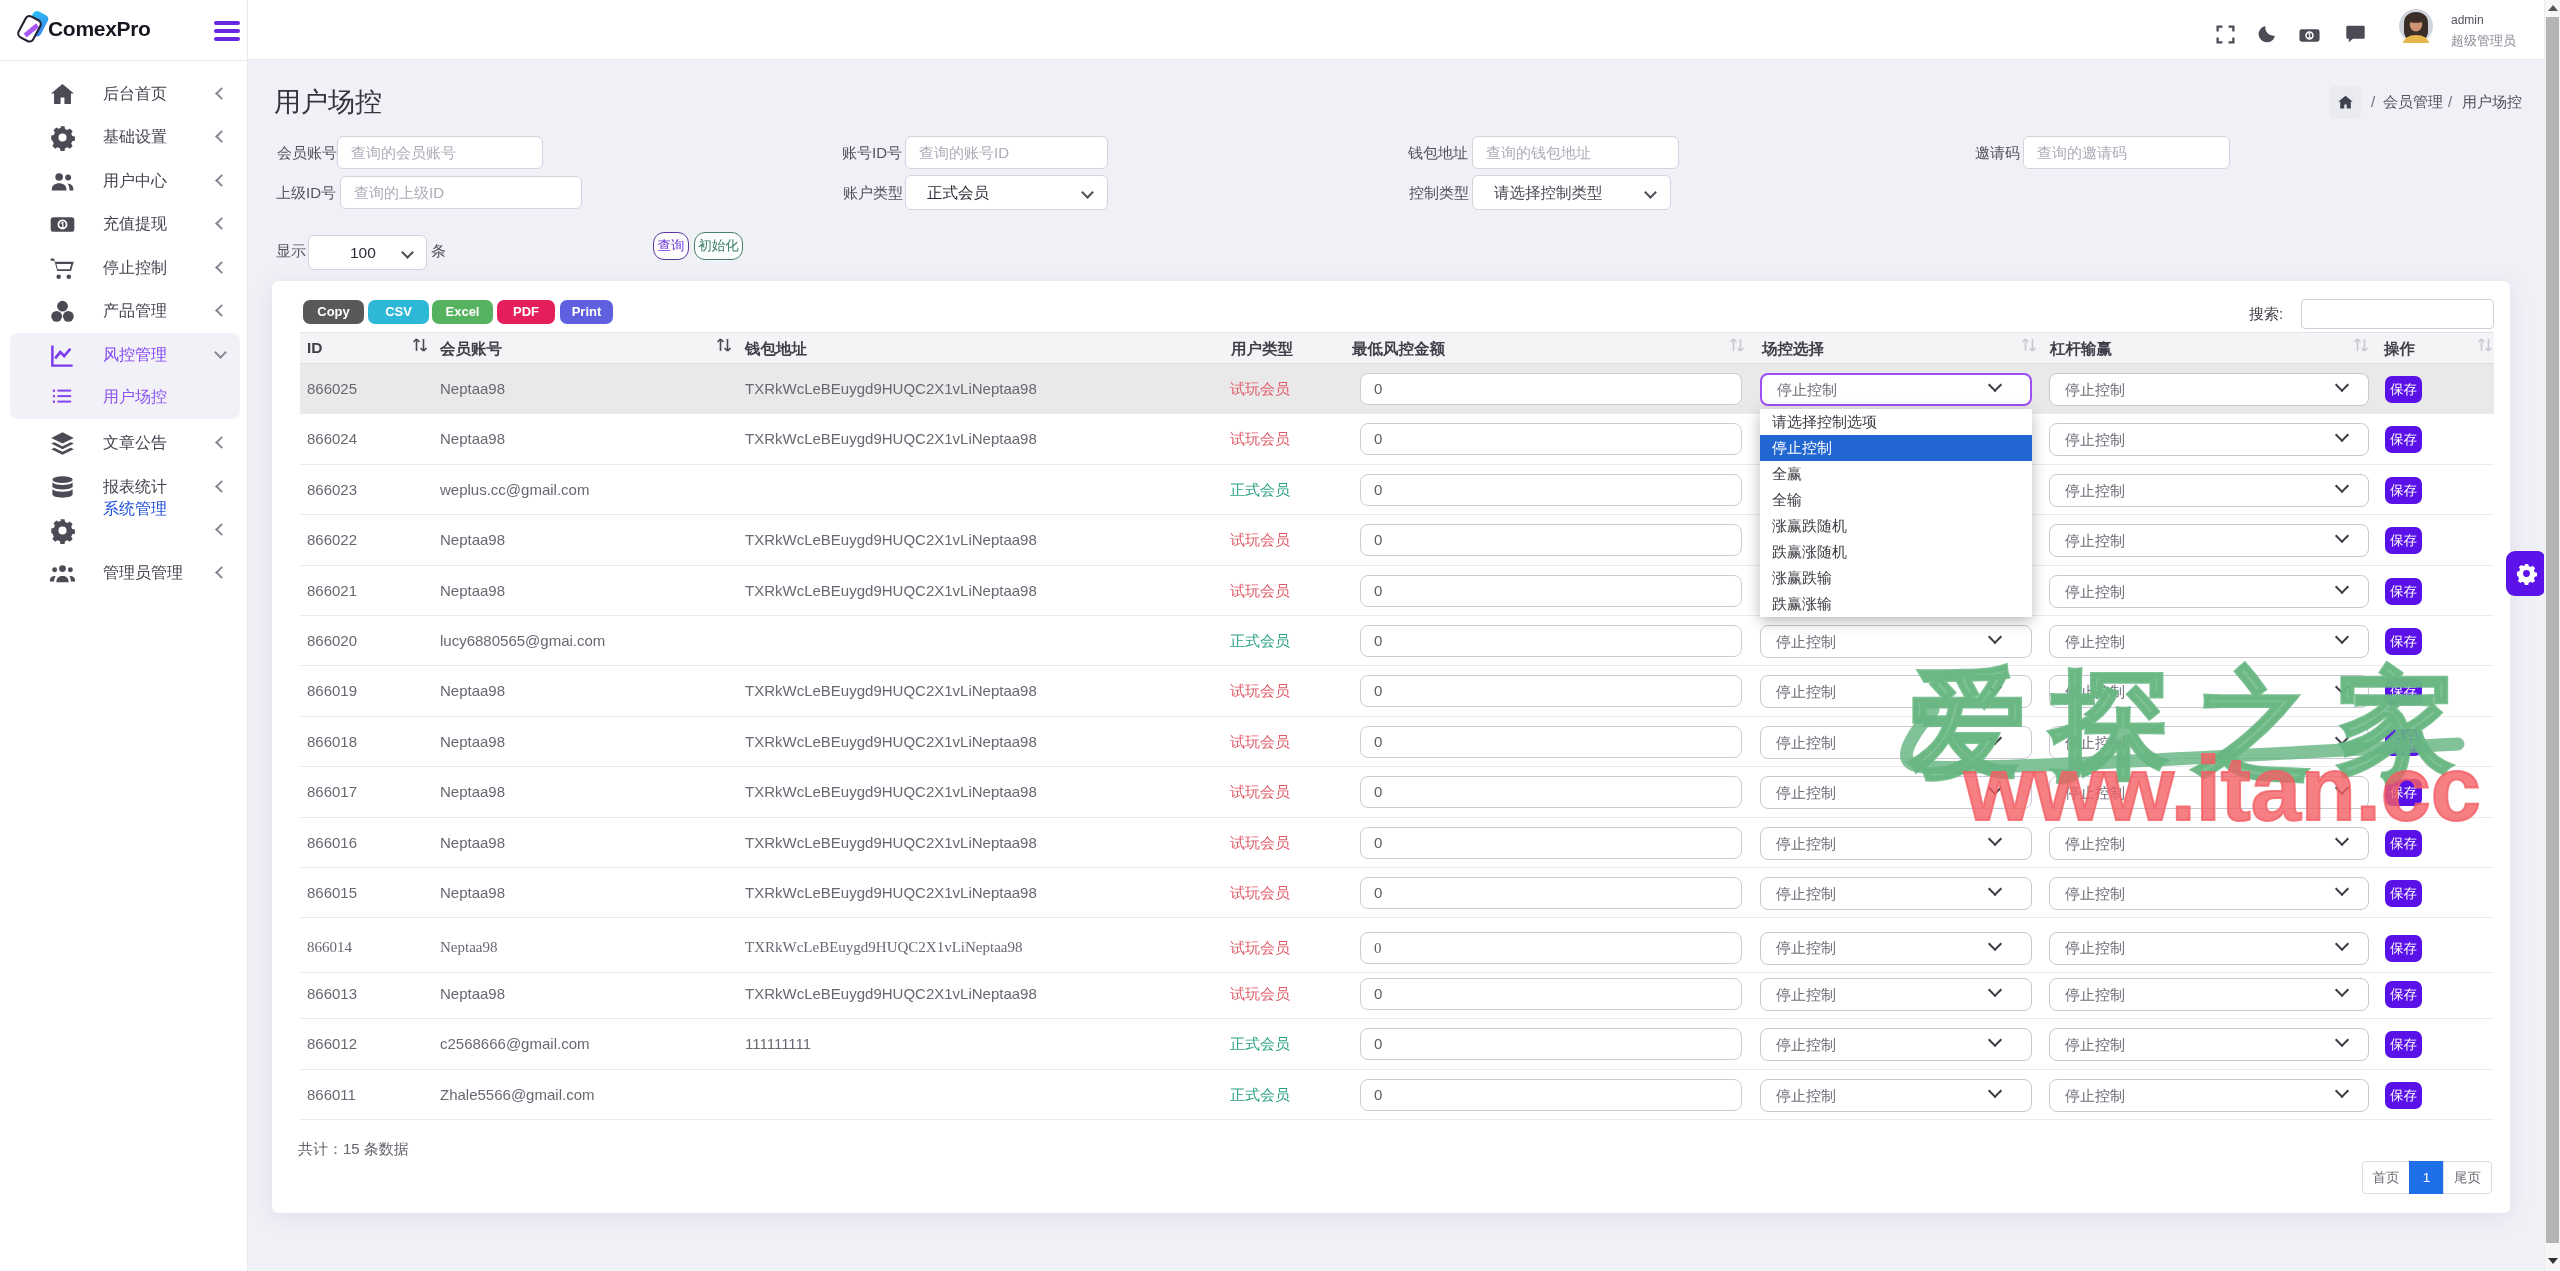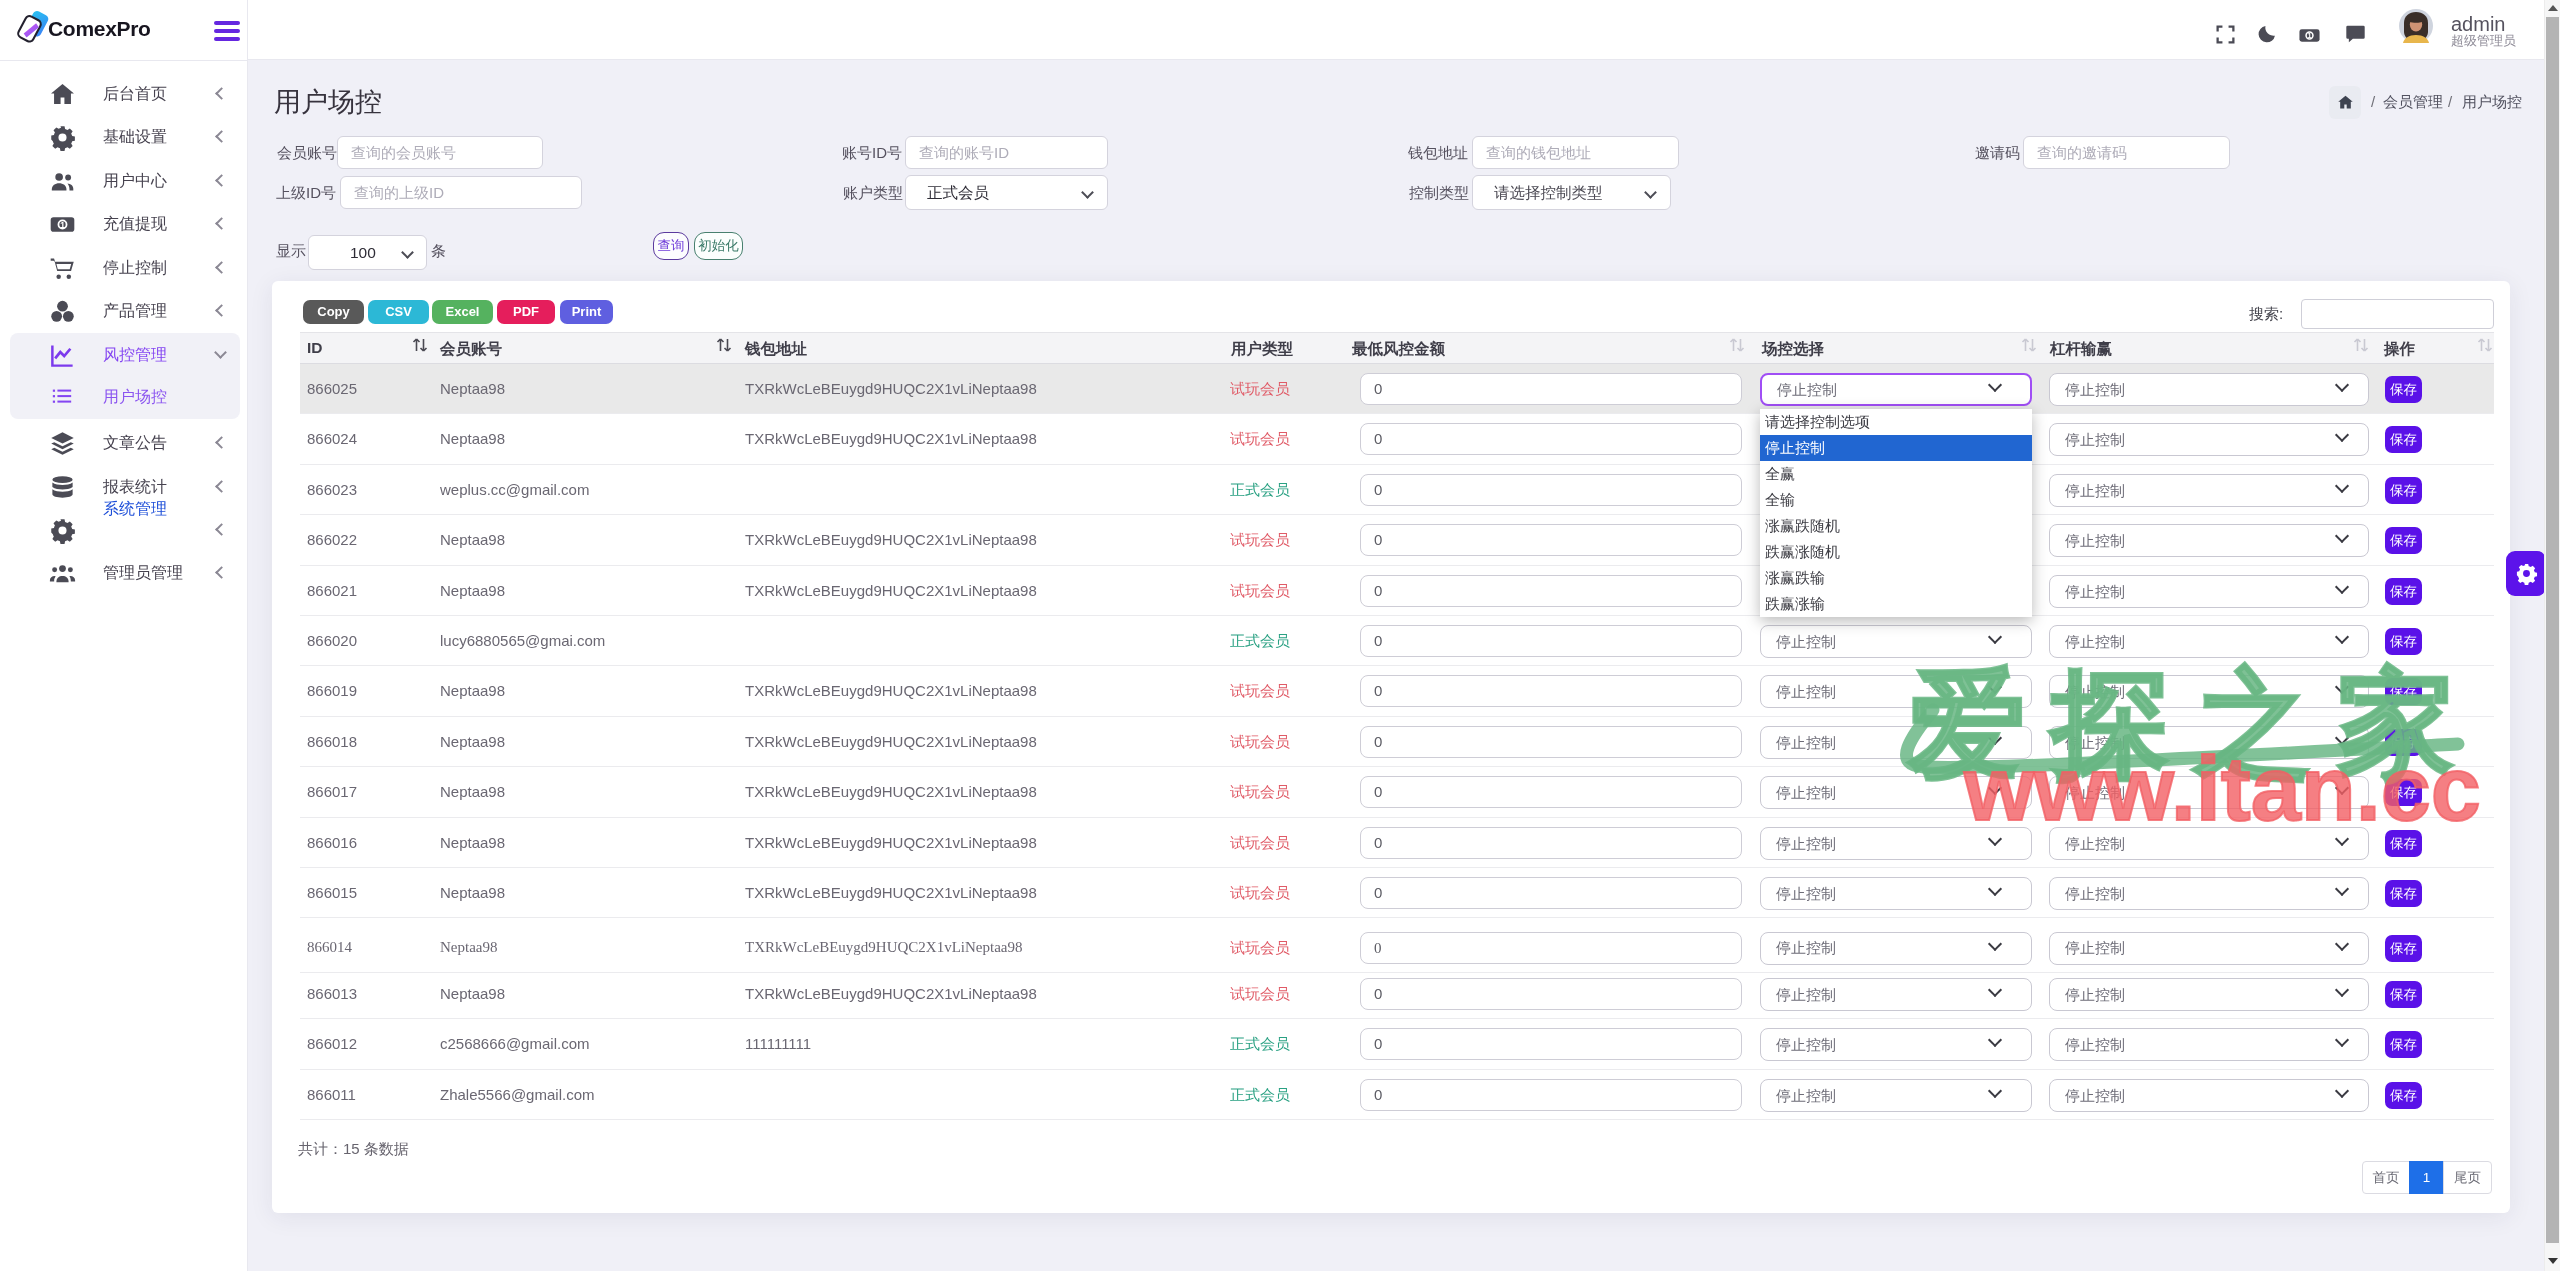--- a/index.html
+++ b/index.html
@@ -164,7 +164,7 @@
     <path fill="#e8b64c" d="M4 34c1-5 6-8 13-8s12 3 13 8z"></path>
     <path fill="#3a2e28" d="M8 13c0-5 4-8 9-8s9 3 9 8l-1 6c-.4-2-1-5-2-6-2 1-9 1-13 0-1 1-1.6 4-2 6z"></path>
   </svg>
-<div class="abs" style="left:2451px;top:13px;font-size:20px;color:#55525e">admin</div>
+<div class="abs" style="left:2451px;top:13px;font-size:12px;color:#55525e">admin</div>
 <div class="abs" style="left:2451px;top:32px;font-size:13px;color:#8d8a96">超级管理员</div>
 <div class="abs" style="left:274px;top:84px;font-size:27px;font-weight:500;color:#37333e">用户场控</div>
 <div class="abs" style="left:2329px;top:86px;width:32px;height:33px;background:#e9ebf1;border-radius:6px"></div>

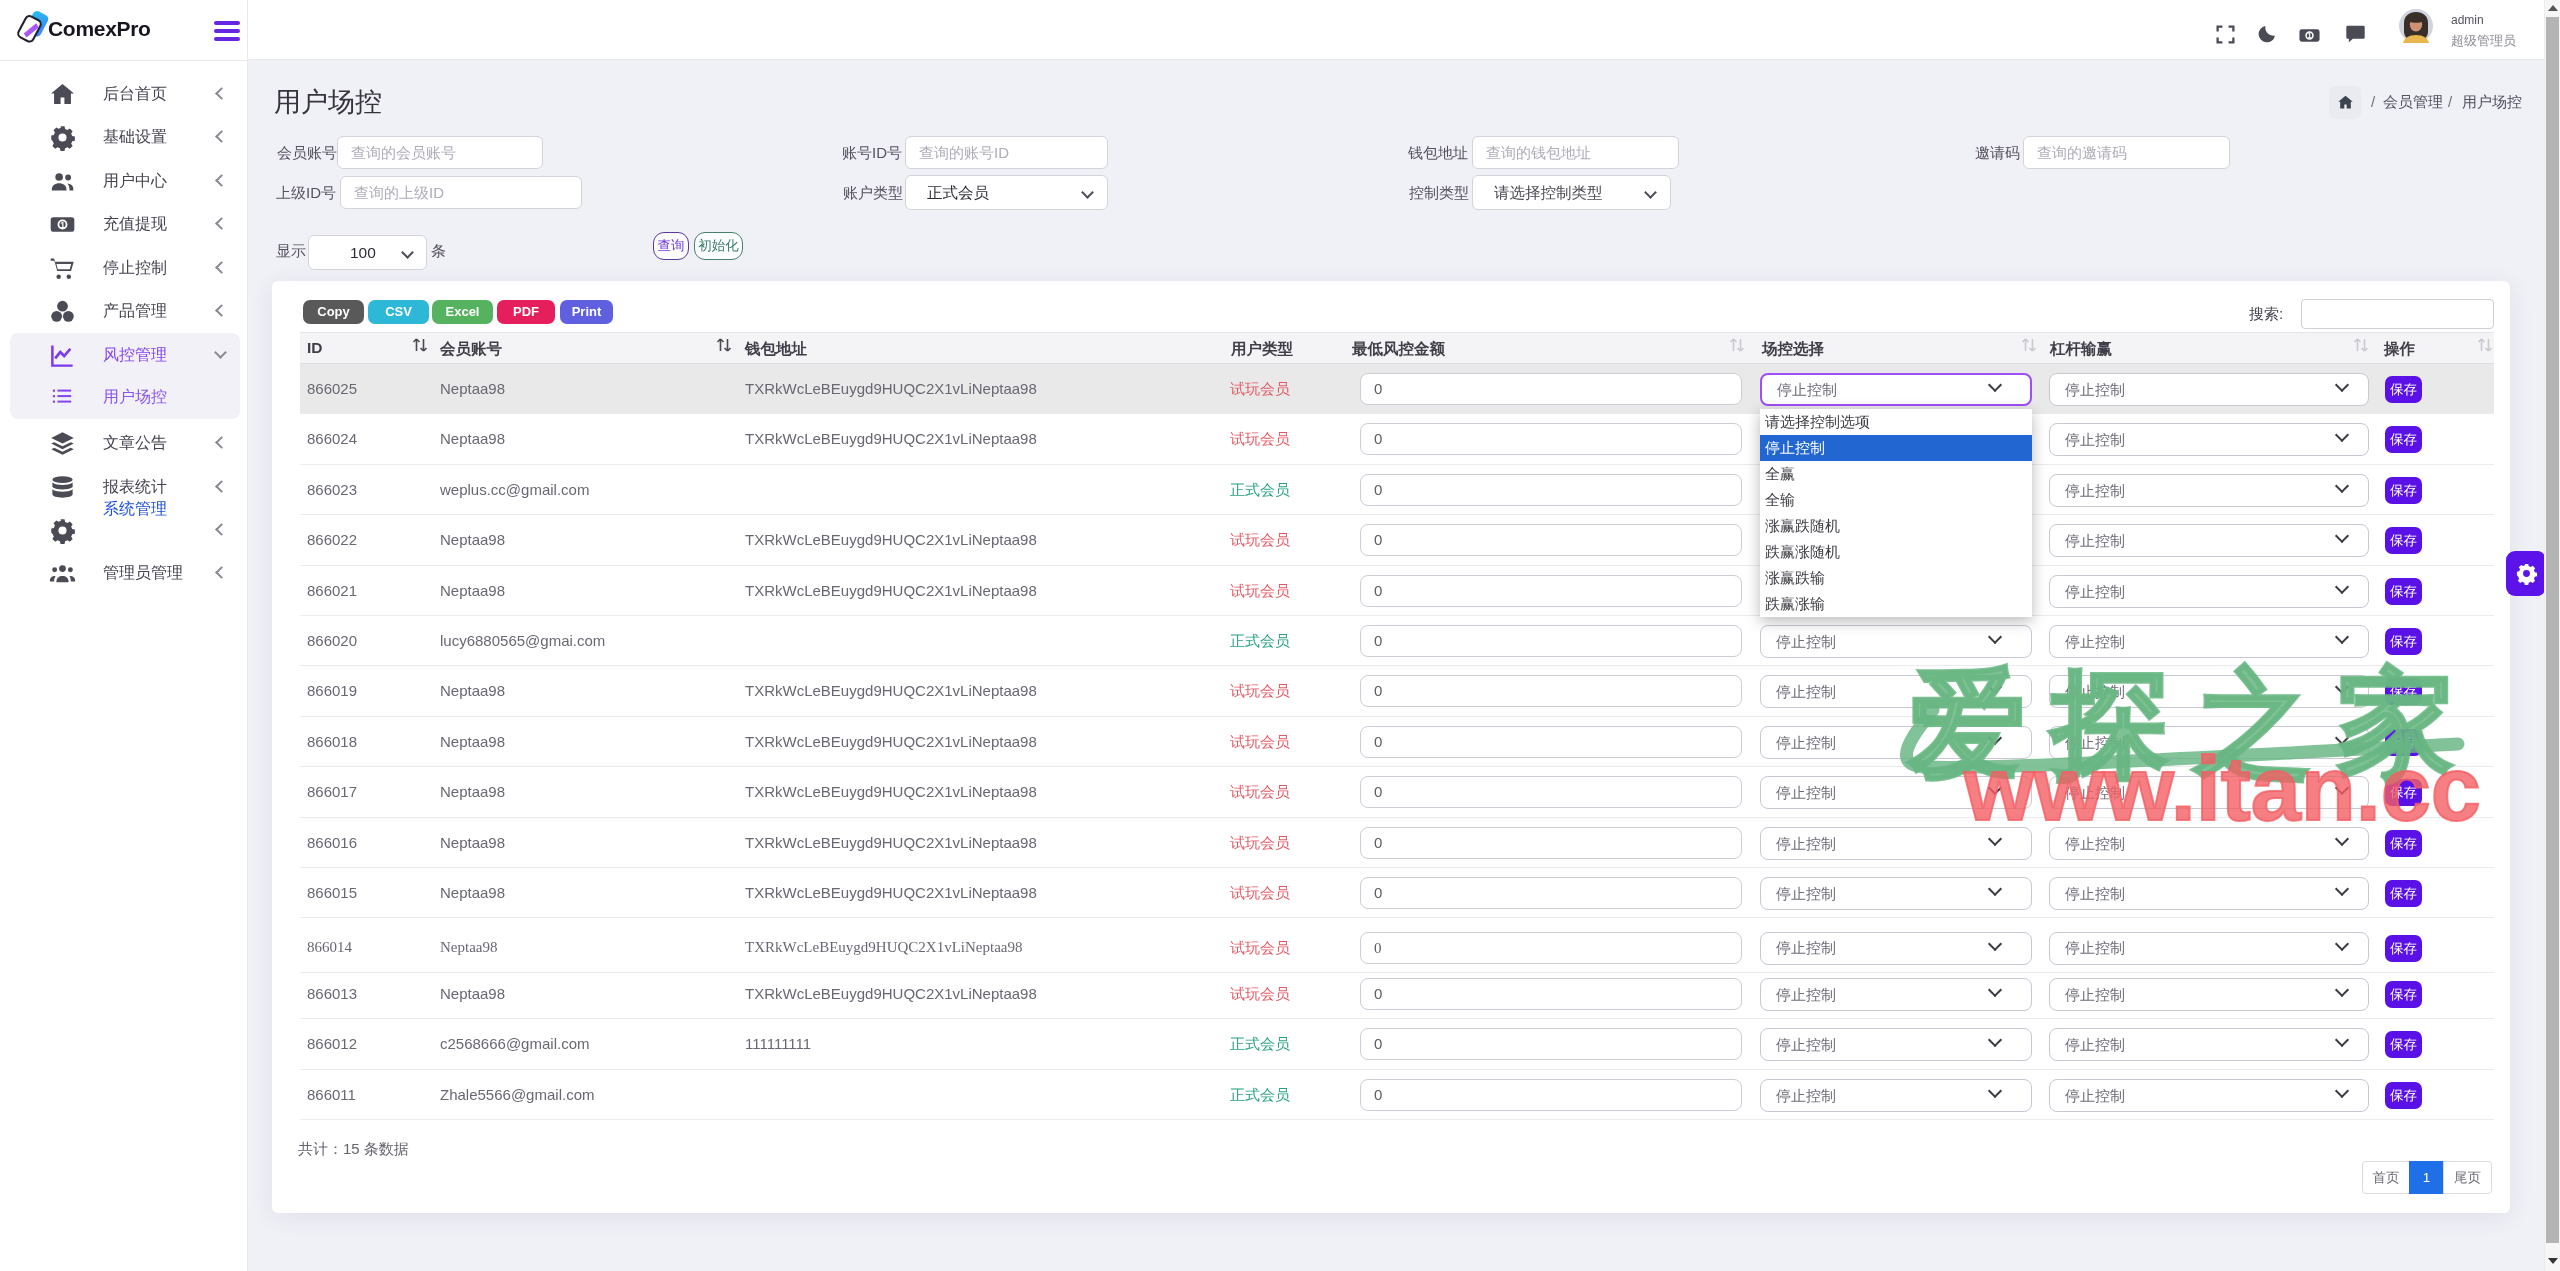--- a/index.html
+++ b/index.html
@@ -27,7 +27,7 @@
 .sv{position:absolute;left:2085px;top:12px;width:37px;height:27px;background:#5a11e8;border-radius:7px;color:#fff;font-size:13.5px;text-align:center;line-height:27px}
 .selchev{position:absolute;top:16px;width:10px;height:10px;border-right:2px solid #3a3a42;border-bottom:2px solid #3a3a42;transform:rotate(45deg)}
 #ddpanel{left:1760px;top:409px;width:272px;height:208px;background:#fff;box-shadow:0 4px 14px rgba(0,0,0,.28);z-index:40}
-.ddopt{position:absolute;left:0;width:272px;height:26px;font-size:15px;color:#3d3d44;line-height:26px;padding-left:5px}
+.ddopt{position:absolute;left:0;width:272px;height:26px;font-size:15px;color:#3d3d44;line-height:26px;padding-left:12px}
 .ddsel{background:#2166d1;color:#fff}
 #wm1{left:1908px;top:646px;font-size:118px;font-weight:bold;letter-spacing:25px;color:rgba(103,182,131,.85);-webkit-text-stroke:2.5px rgba(103,182,131,.85);z-index:50;white-space:nowrap}
 #wm2{left:1964px;top:738px;font-size:90px;font-weight:bold;color:rgba(243,95,100,.8);-webkit-text-stroke:2px rgba(243,95,100,.8);z-index:50;white-space:nowrap}

